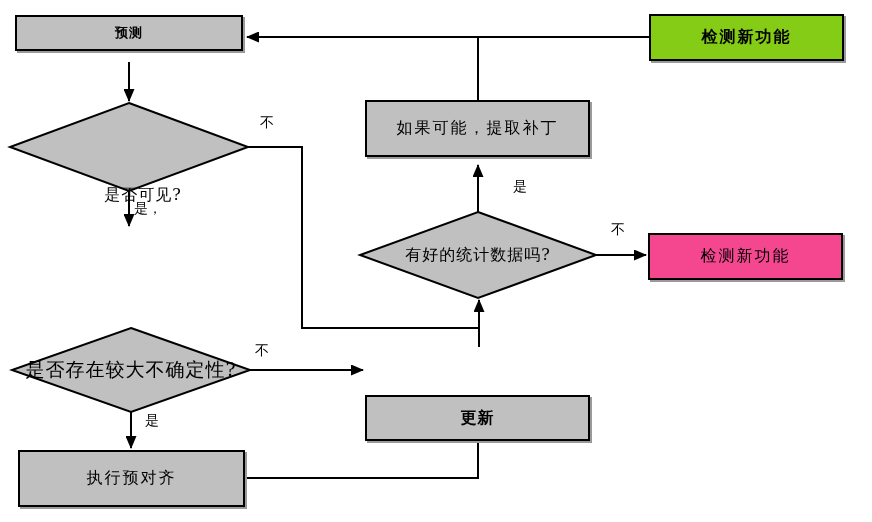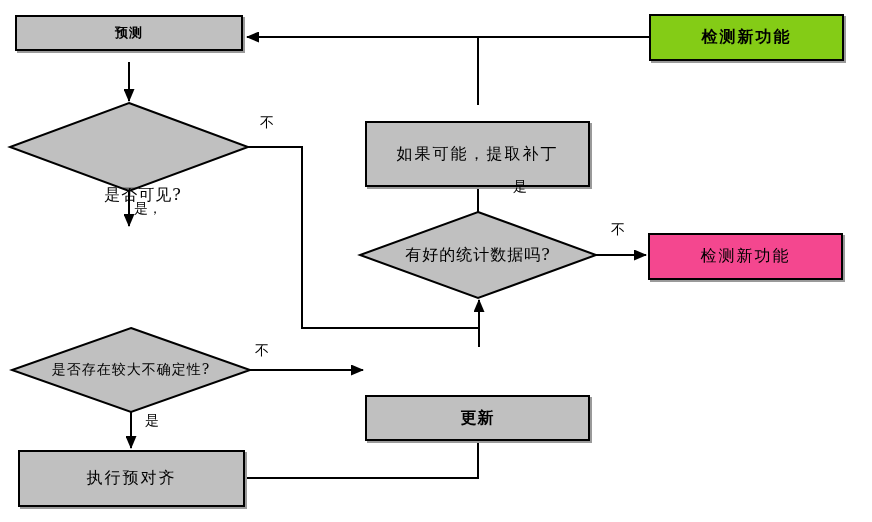--- a/index.html
+++ b/index.html
@@ -82,7 +82,7 @@
   <div class="node green" style="left:649px; top:14px; width:195px; height:47px;">检测新功能</div>
 
 
-  <div class="node" style="left:365px; top:121px; width:225px; height:66px;">如果可能，提取补丁</div>
+  <div class="node" style="left:365px; top:100px; width:225px; height:57px;">如果可能，提取补丁</div>
 
   <div class="node pink" style="left:648px; top:233px; width:195px; height:47px;">检测新功能</div>
 

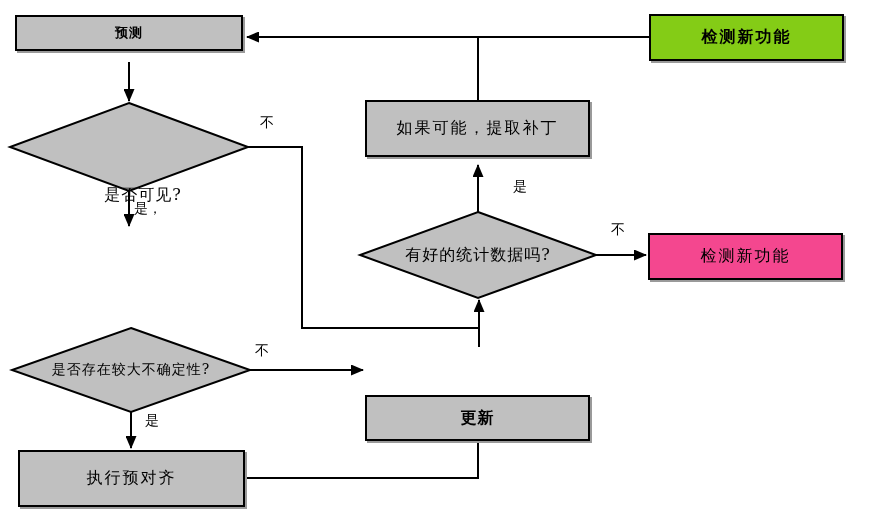--- a/index.html
+++ b/index.html
@@ -41,7 +41,7 @@
     white-space: nowrap;
     pointer-events: none;
   }
-  .dlabel.smaller { font-size: 14px; }
+  .dlabel.smaller { font-size: 19px; }
   .edge-label {
     position: absolute;
     font-size: 14px;

